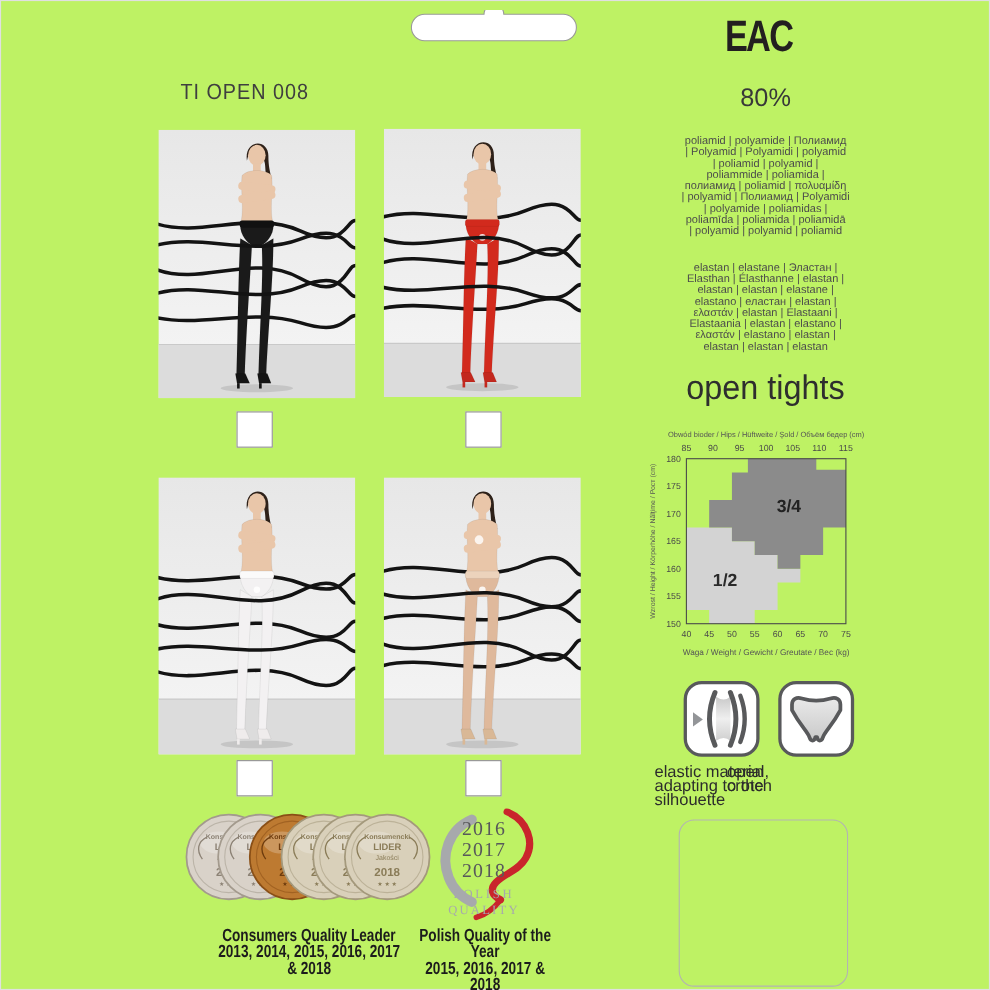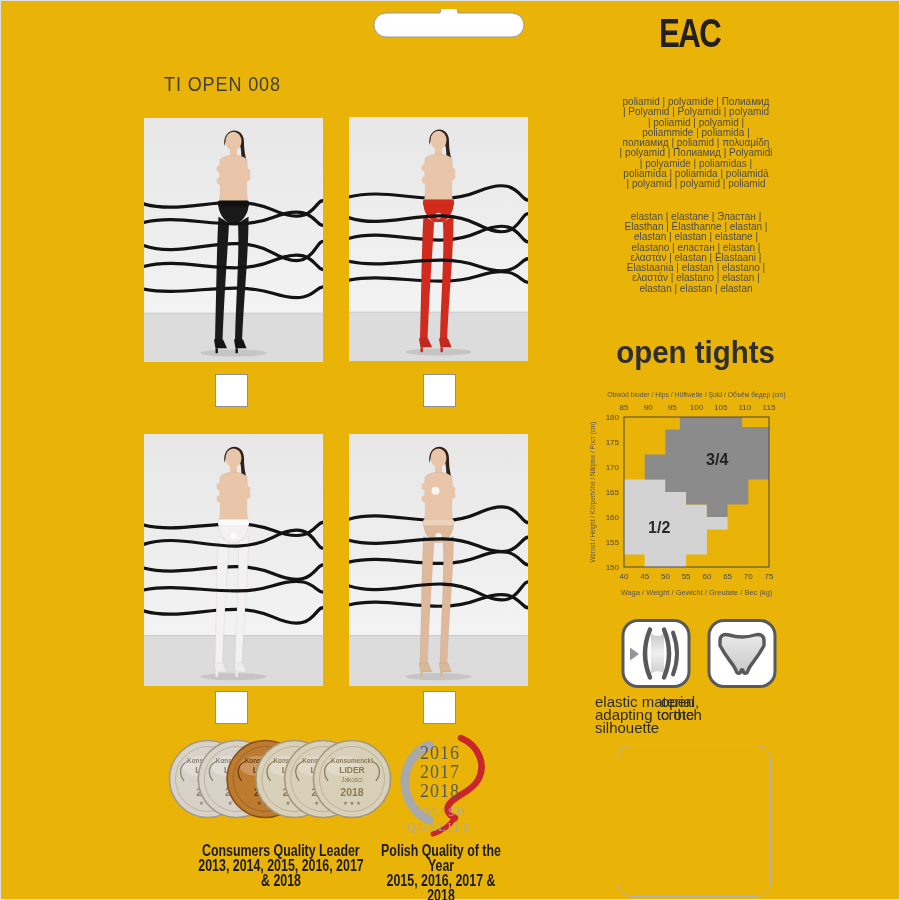--- a/index.html
+++ b/index.html
@@ -6,7 +6,7 @@
   body{width:900px;height:900px;position:relative;overflow:hidden;
        font-family:"Liberation Sans",sans-serif;color:#222;}
   .abs{position:absolute;}
-  #card{position:absolute;inset:0;border:1px solid #e0e0e0;background:#eab308;}
+  #card{position:absolute;inset:0;border:1px solid #e0e0e0;background:#bef264;}
   #title{left:163px;top:72px;font-size:20px;font-weight:300;color:#3f3f3f;letter-spacing:1px;}
   #title span{display:inline-block;transform:scaleX(.9);transform-origin:left;}
   #eac{left:658px;top:10px;font-size:40px;font-weight:bold;color:#231f20;letter-spacing:-2px;}

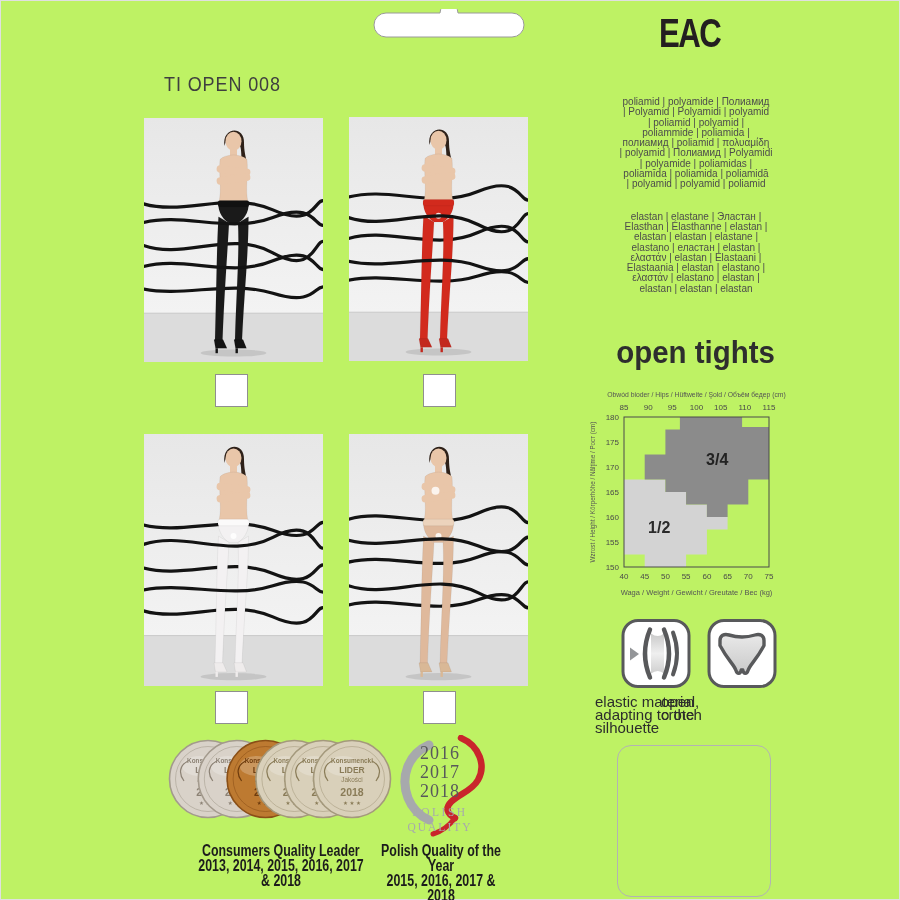--- a/index.html
+++ b/index.html
@@ -203,6 +203,7 @@
   <div class="checkbox" style="left:422px;top:690px"></div>
 
   <div class="abs" id="comp">
+    <div class="pct">80%</div>
     <div class="complines" id="poly-lines">
         <div>poliamid | polyamide | Полиамид</div>
         <div>| Polyamid | Polyamidi | polyamid</div>

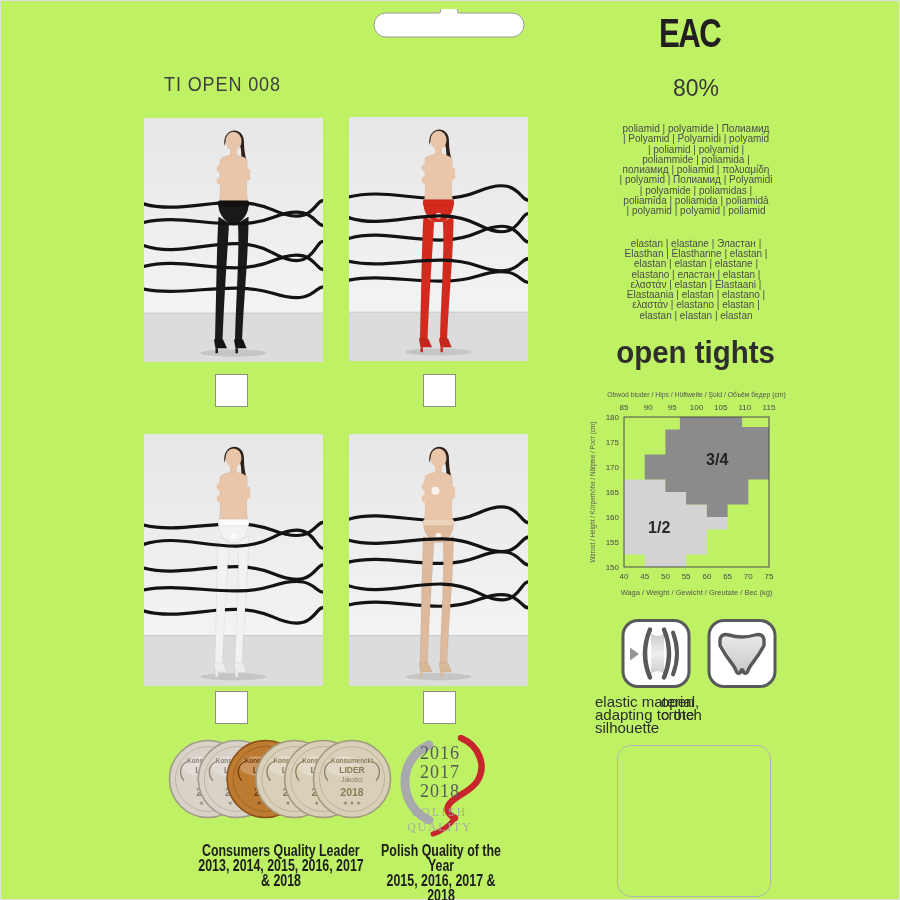--- a/index.html
+++ b/index.html
@@ -17,7 +17,7 @@
   .pct{font-size:23px;font-weight:300;color:#383838;margin-bottom:6px;}
   .complines{font-size:10px;line-height:10.3px;color:#4c4c4c;margin-bottom:12px;margin-top:22px;}
   #open-tights{left:580px;top:334px;width:230px;text-align:center;font-size:31px;
-               font-weight:700;color:#2e2e2e;}
+               font-weight:400;color:#2e2e2e;}
   #open-tights span{display:inline-block;transform:scaleX(.95);}
   #size-chart{left:585px;top:383px;width:212px;height:218px;}
   .feat-label{position:absolute;font-size:15px;line-height:13px;color:#2c2c2c;

